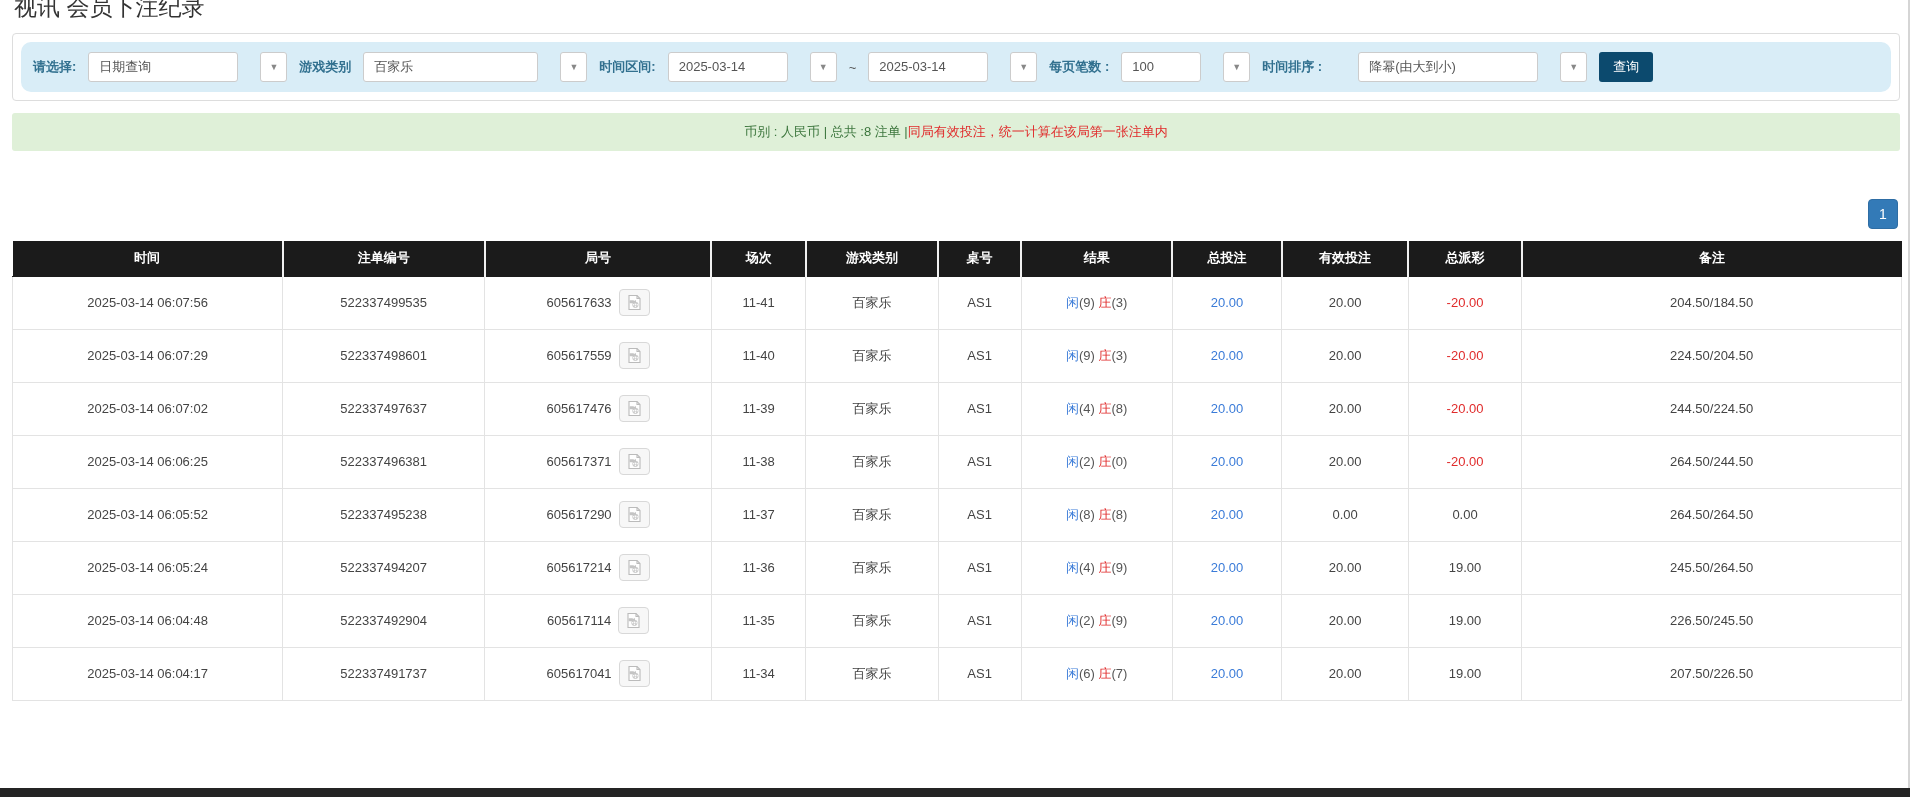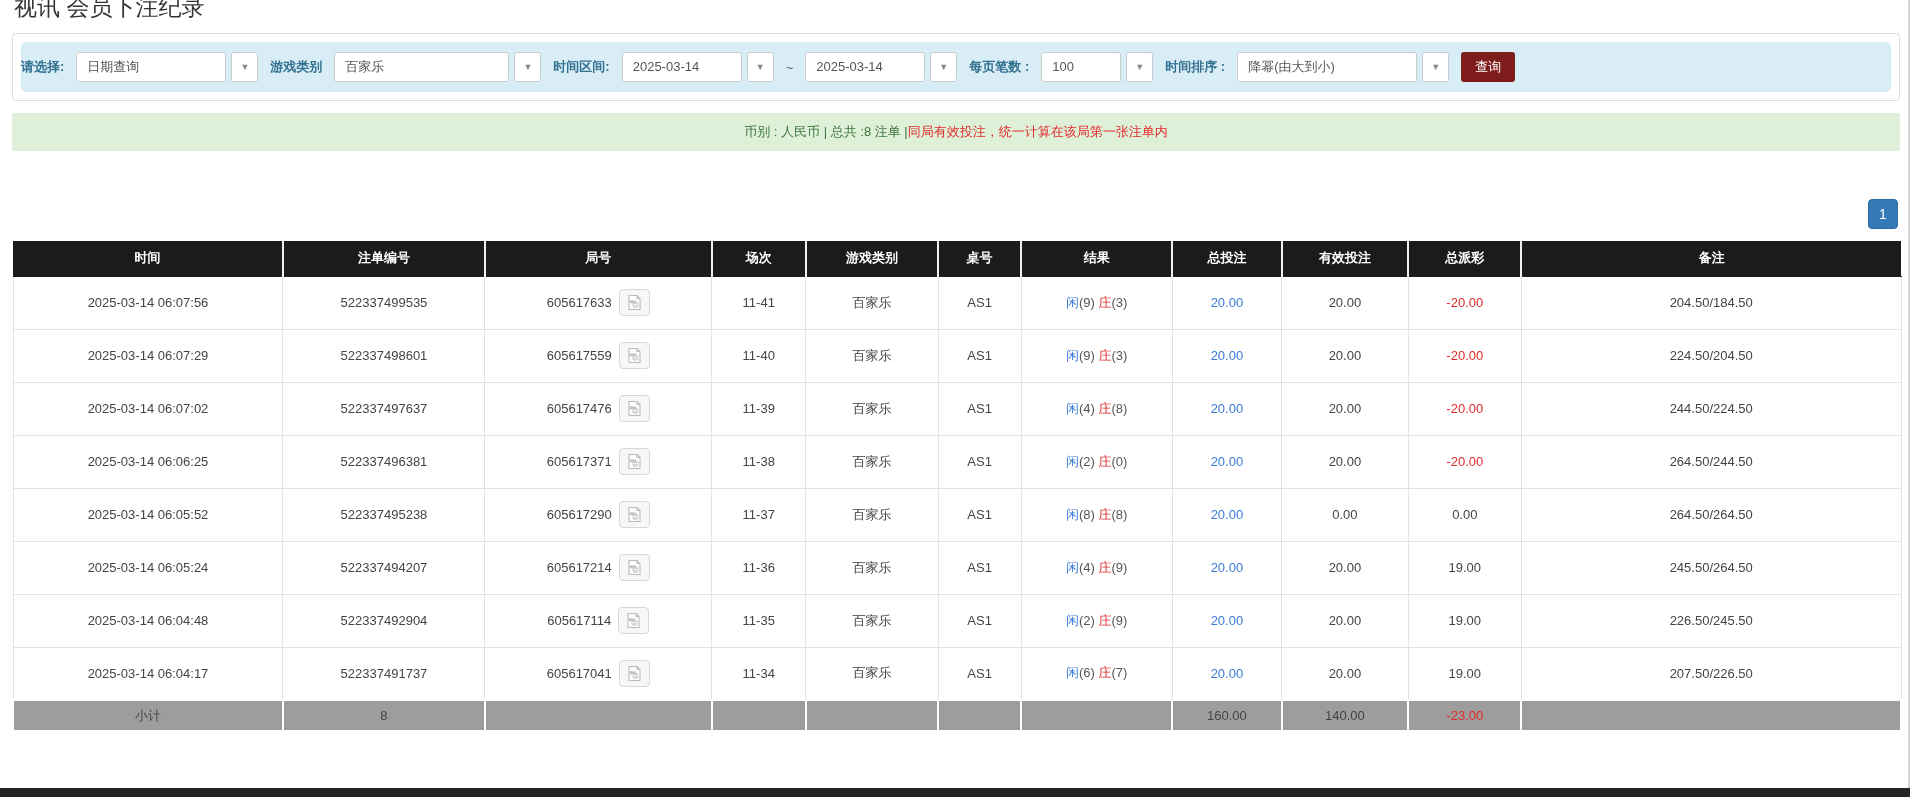--- a/index.html
+++ b/index.html
@@ -28,8 +28,8 @@
   }
   .filter-bar {
     background: #d9edf7;
-    border-radius: 5px;
-    padding: 10px 0;
+    border-radius: 10px;
+    padding: 10px 12px;
     display: flex;
     align-items: center;
     gap: 12px;

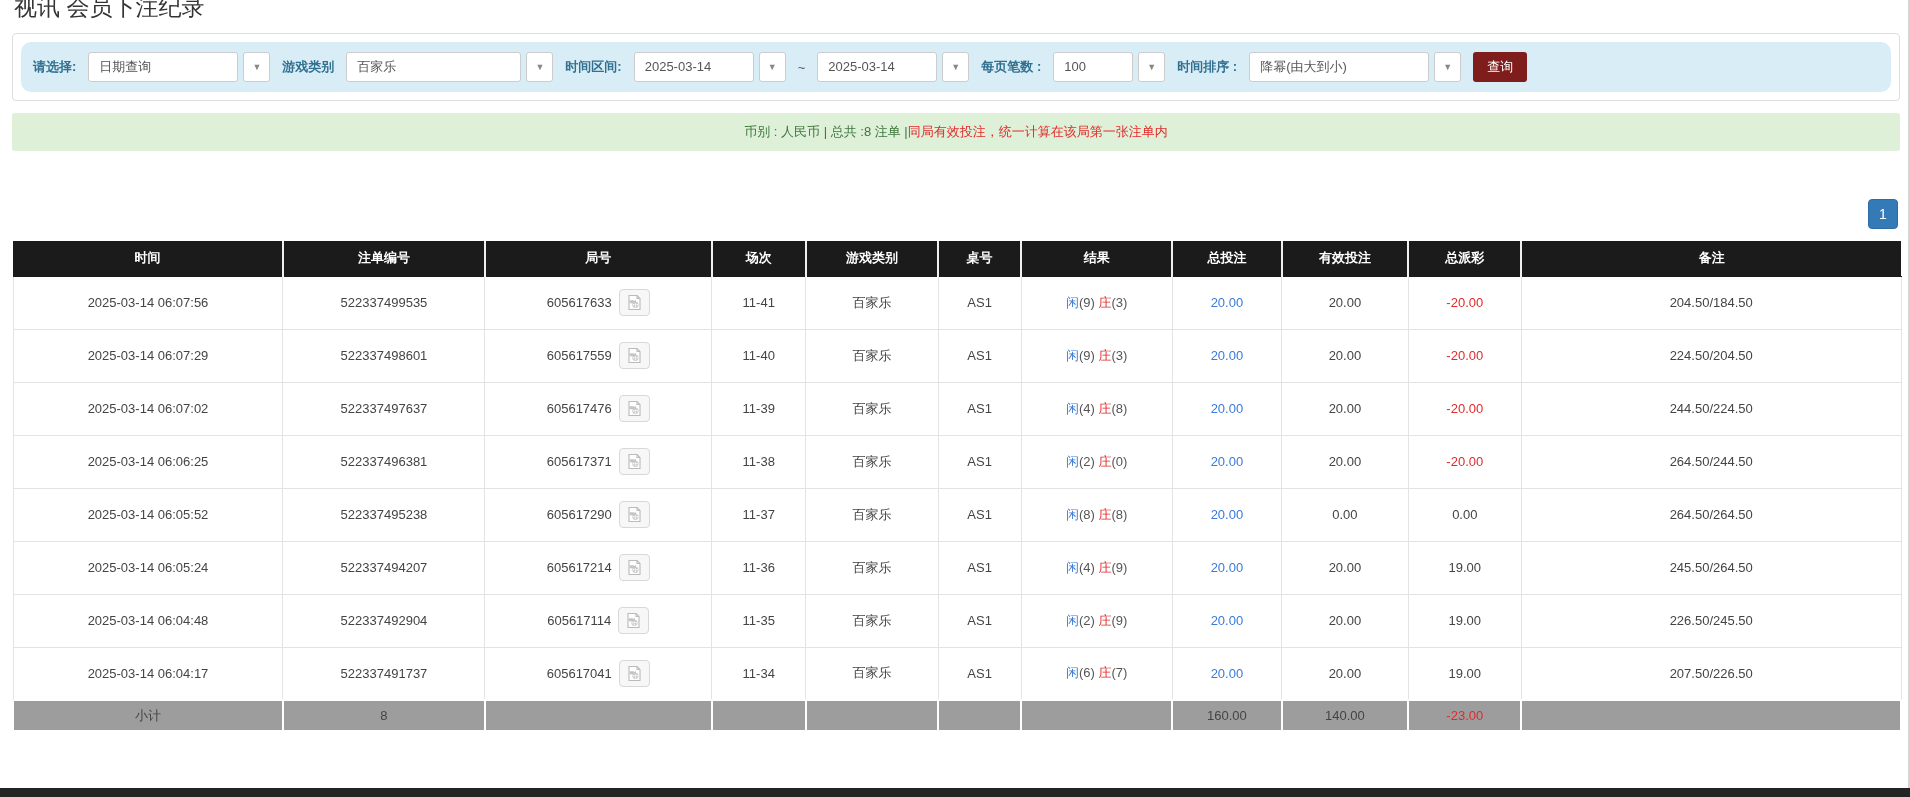--- a/index.html
+++ b/index.html
@@ -40,7 +40,7 @@
     font-size: 13px;
     white-space: nowrap;
   }
-  .combo-group { display: flex; align-items: flex-start; gap: 5px; }
+  .combo-group { display: flex; align-items: flex-start; gap: 22px; }
   .combo {
     background: #fff;
     border: 1px solid #ccc;

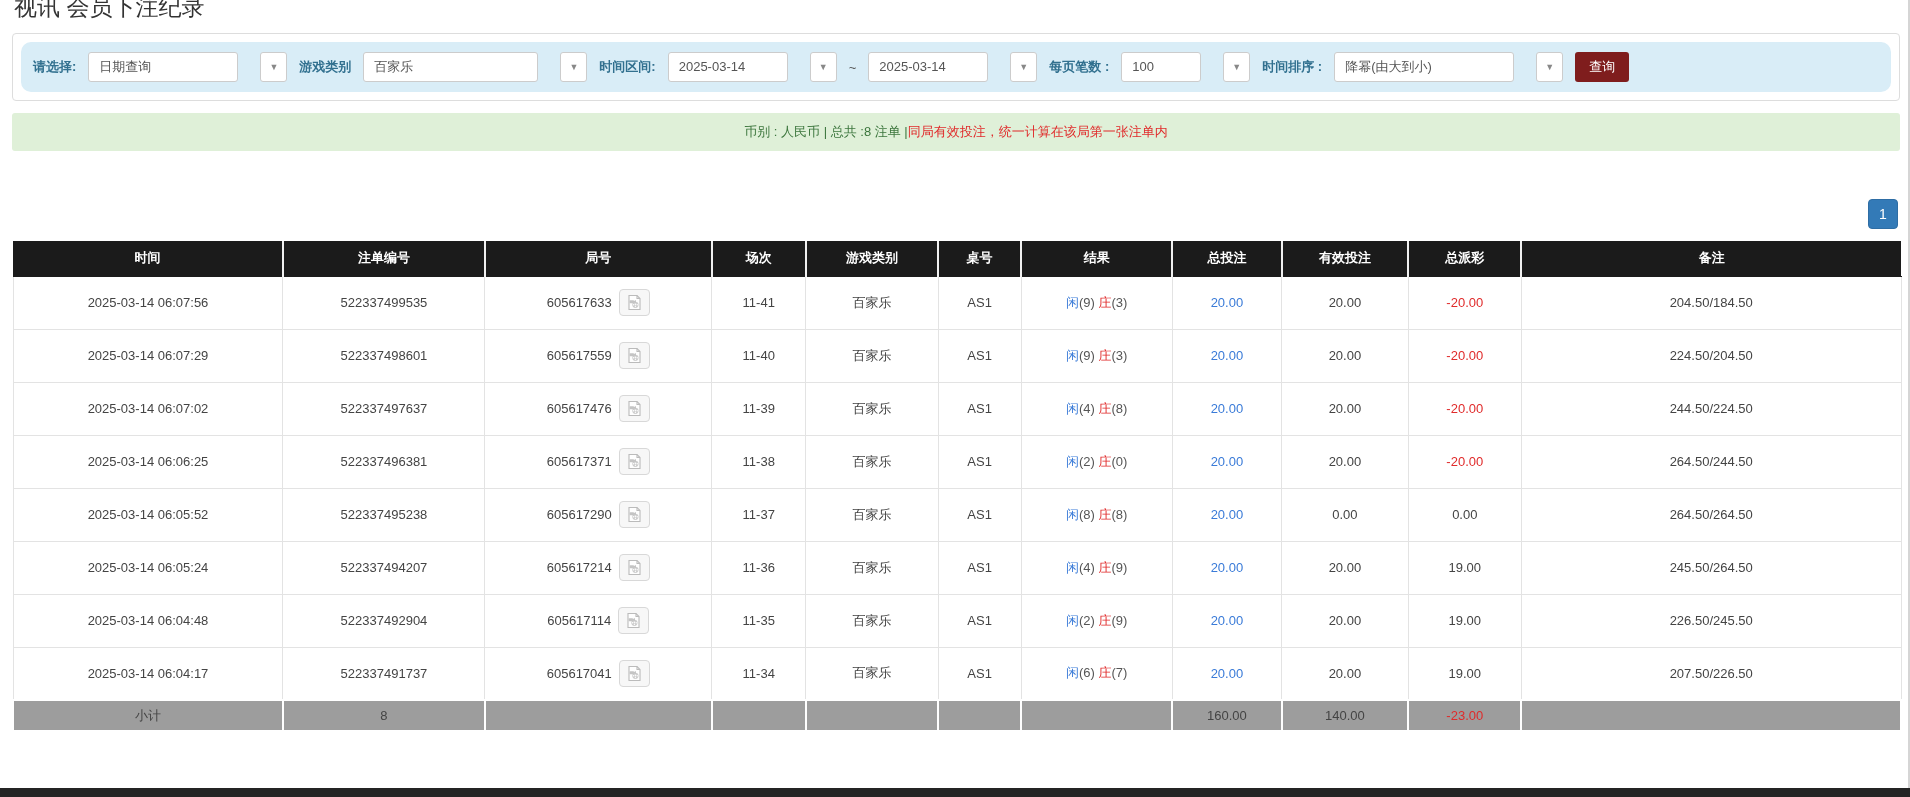--- a/index.html
+++ b/index.html
@@ -55,7 +55,7 @@
     cursor: pointer;
   }
   .w150 { width: 150px; } .w175 { width: 175px; } .w140 { width: 120px; }
-  .w80  { width: 80px; }  .w180 { width: 180px; }
+  .w80  { width: 80px; }  .w180 { width: 180px; margin-left: 24px; }
   .combo-btn {
     width: 27px; height: 30px;
     border: 1px solid #ccc; border-radius: 3px;

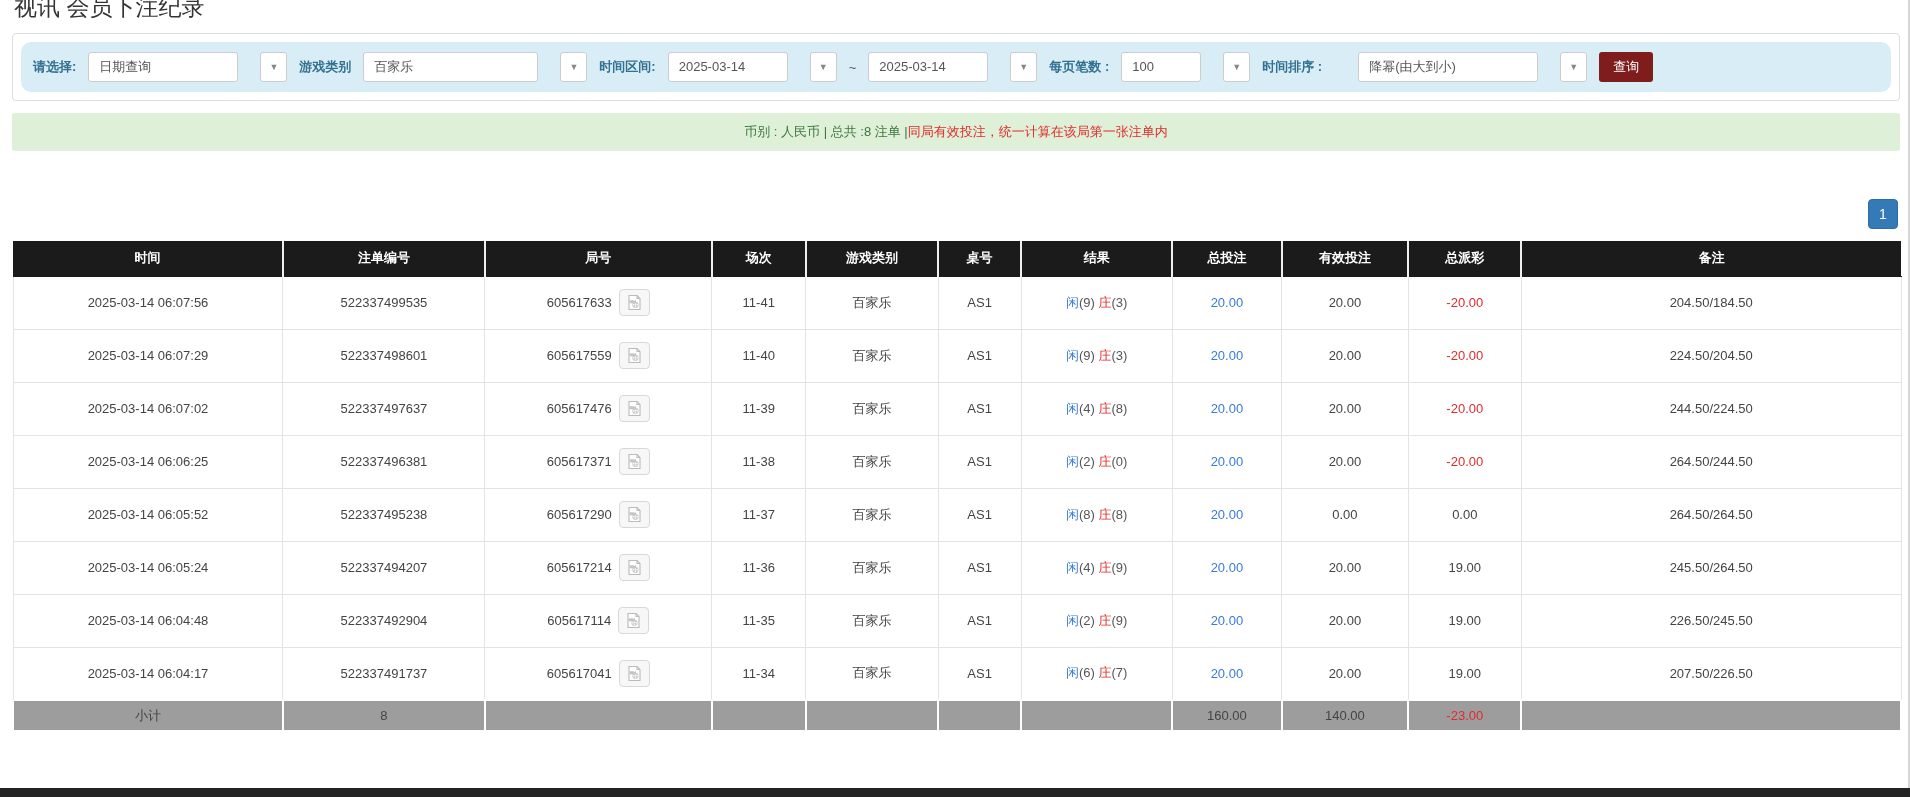--- a/index.html
+++ b/index.html
@@ -66,7 +66,7 @@
   }
   .tilde { color: #555; font-size: 13px; }
   .search-btn {
-    background: #7f1d1d; color: #fff;
+    background: #0c4a6e; color: #fff;
     border: none; border-radius: 3px;
     height: 30px; padding: 0 14px;
     font-size: 13px; cursor: pointer;

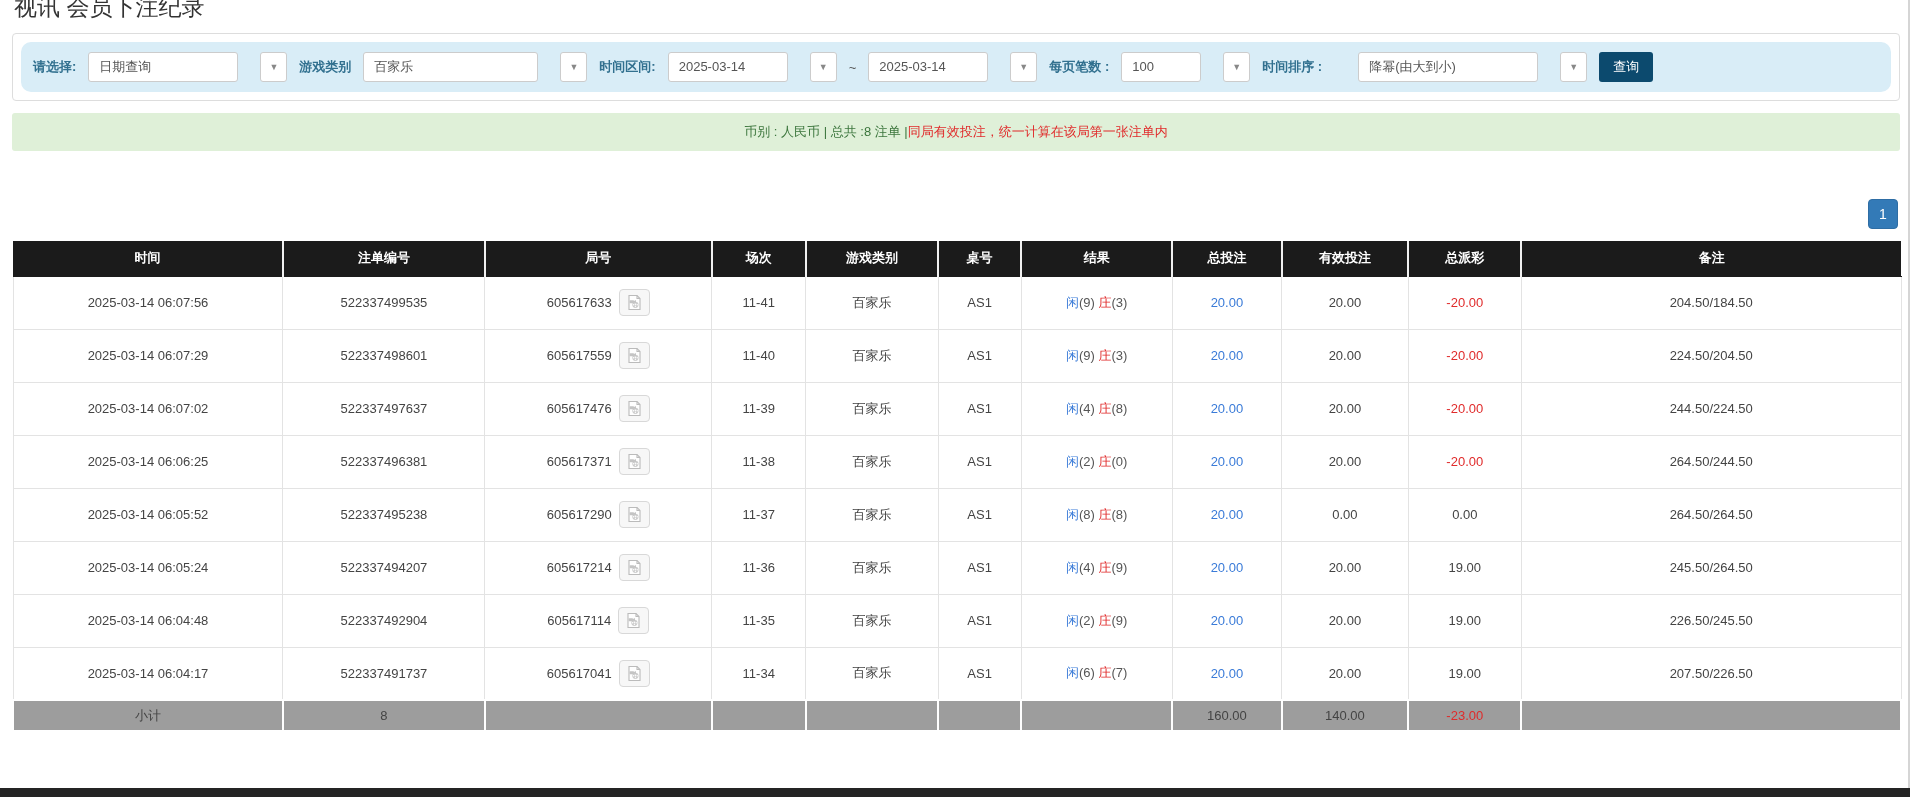--- a/index.html
+++ b/index.html
@@ -466,19 +466,6 @@
         <td>19.00</td>
         <td>207.50/226.50</td>
       </tr>
-      <tr class="summary">
-        <td>小计</td>
-        <td>8</td>
-        <td></td>
-        <td></td>
-        <td></td>
-        <td></td>
-        <td></td>
-        <td>160.00</td>
-        <td>140.00</td>
-        <td class="neg">-23.00</td>
-        <td></td>
-      </tr>
     </tbody>
 </table>
 

